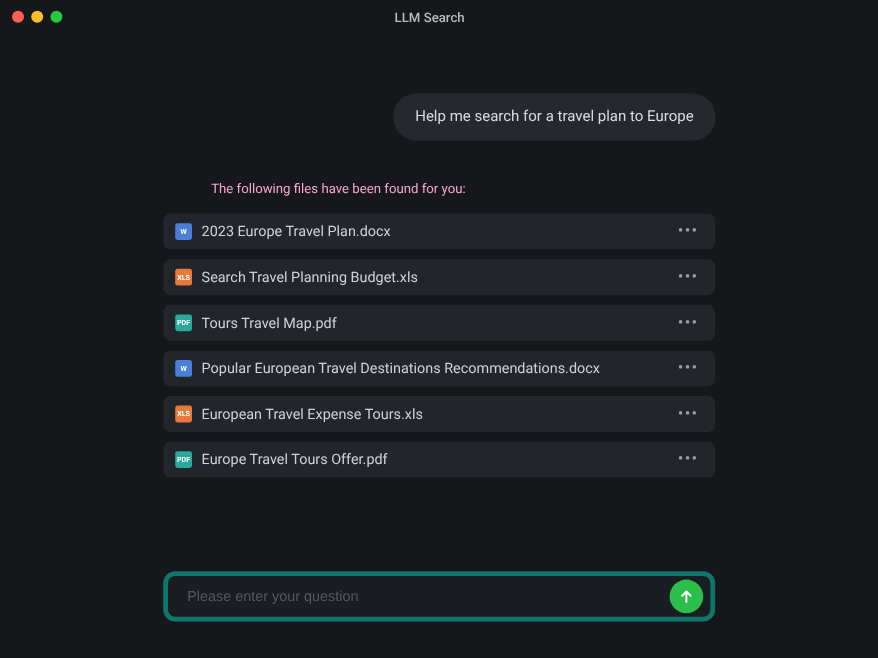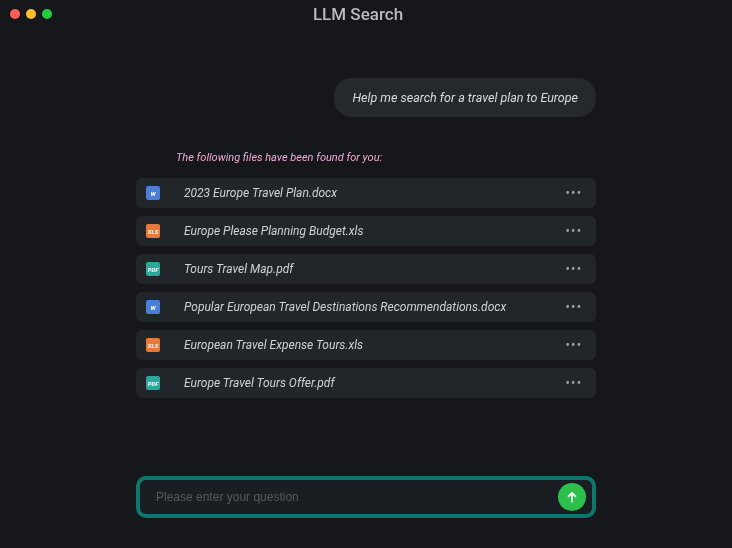--- a/index.html
+++ b/index.html
@@ -41,7 +41,7 @@
       right: 16px;
       text-align: center;
       color: #b8bcc0;
-      font-size: 17px;
+      font-size: 11px;
       font-weight: 500;
       pointer-events: none;
     }

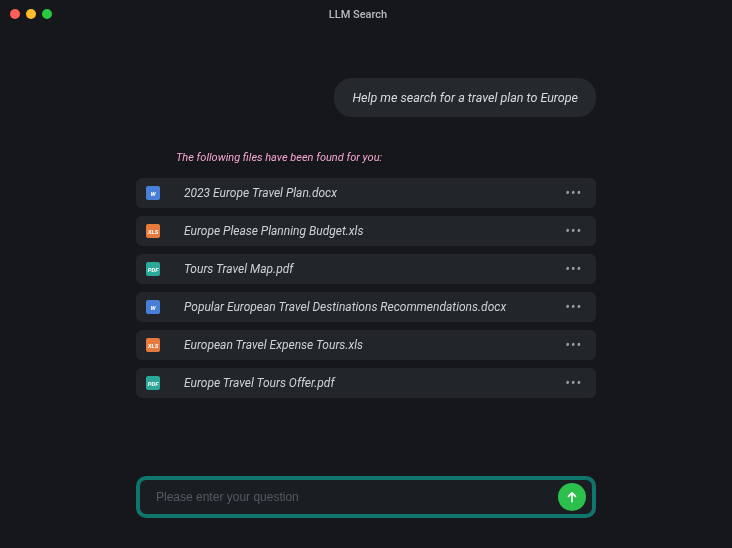--- a/index.html
+++ b/index.html
@@ -53,7 +53,6 @@
     }
     .chat-area {
       width: 460px;
-      font-style: italic;
     }
     .user-bubble-row {
       display: flex;

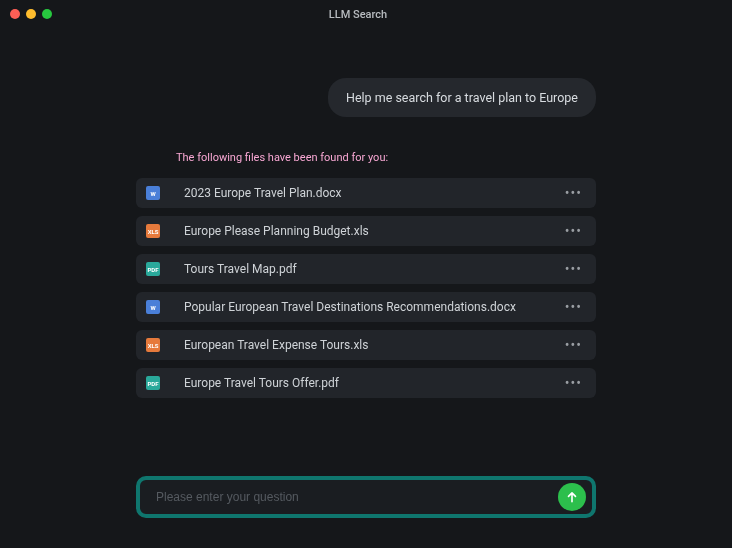--- a/index.html
+++ b/index.html
@@ -83,7 +83,7 @@
       padding: 8px 12px 8px 10px;
       display: flex;
       align-items: flex-end;
-      gap: 24px;
+      gap: 8px;
       cursor: pointer;
     }
     .file-icon {

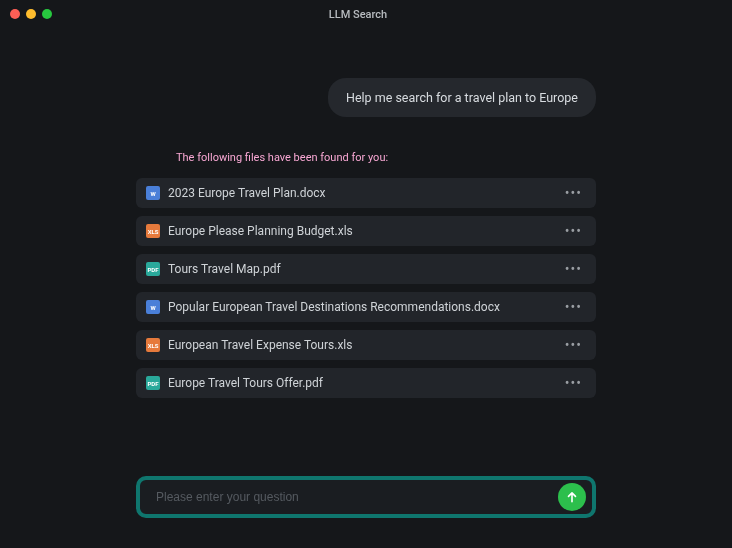--- a/index.html
+++ b/index.html
@@ -185,7 +185,7 @@
         </div>
         <div class="file-item">
           <div class="file-icon ic-xls">XLS</div>
-          <div class="file-name">Europe Please Planning Budget.xls</div>
+          <div class="file-name">Search Travel Planning Budget.xls</div>
           <div class="more-dots">•••</div>
         </div>
         <div class="file-item">

